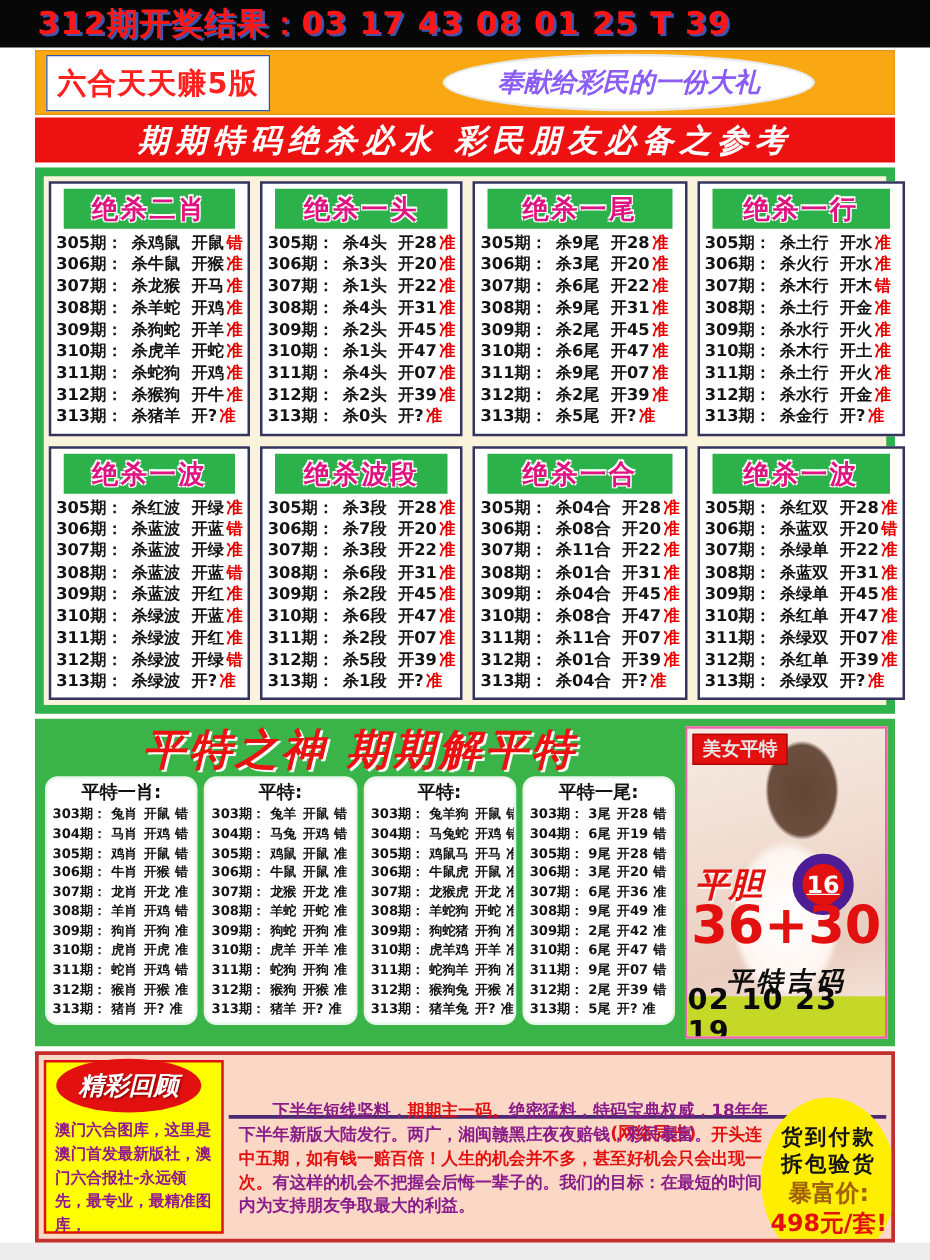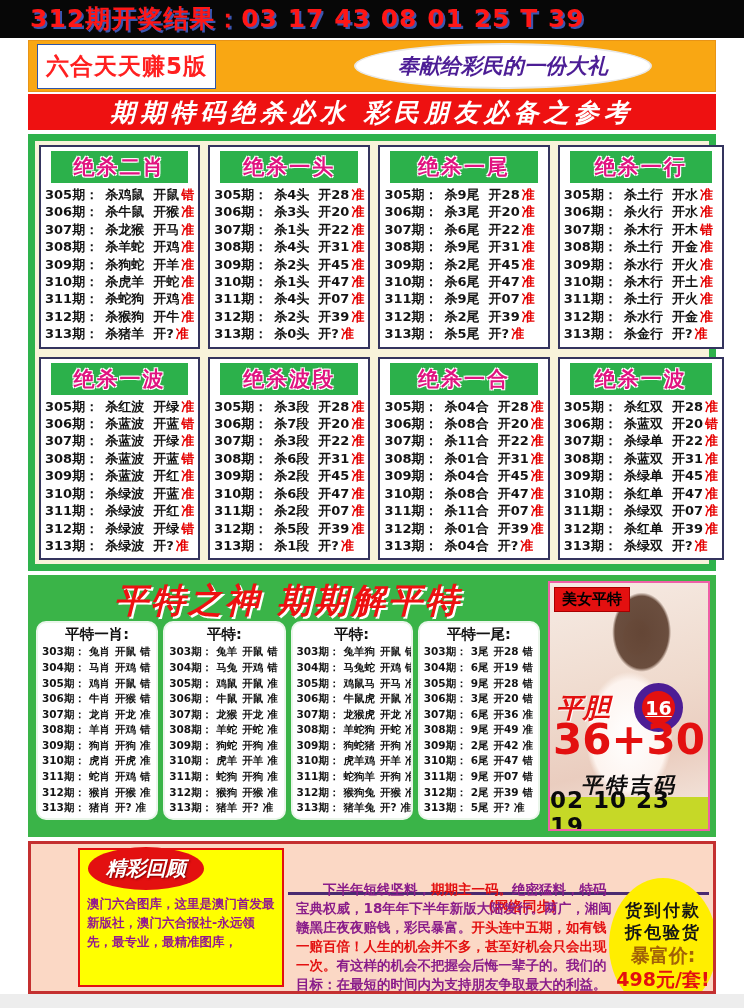--- a/index.html
+++ b/index.html
@@ -25,7 +25,7 @@
   }
   .slogan-oval{
     margin-left:auto;margin-right:55px;background:#fff;border:2px solid #e8e8e8;
-    border-radius:50%;padding:7px 42px;color:#4c1d95;font-size:21px;
+    border-radius:50%;padding:7px 42px;color:#8b5cf6;font-size:21px;
     font-weight:bold;font-style:italic;white-space:nowrap;
   }
   

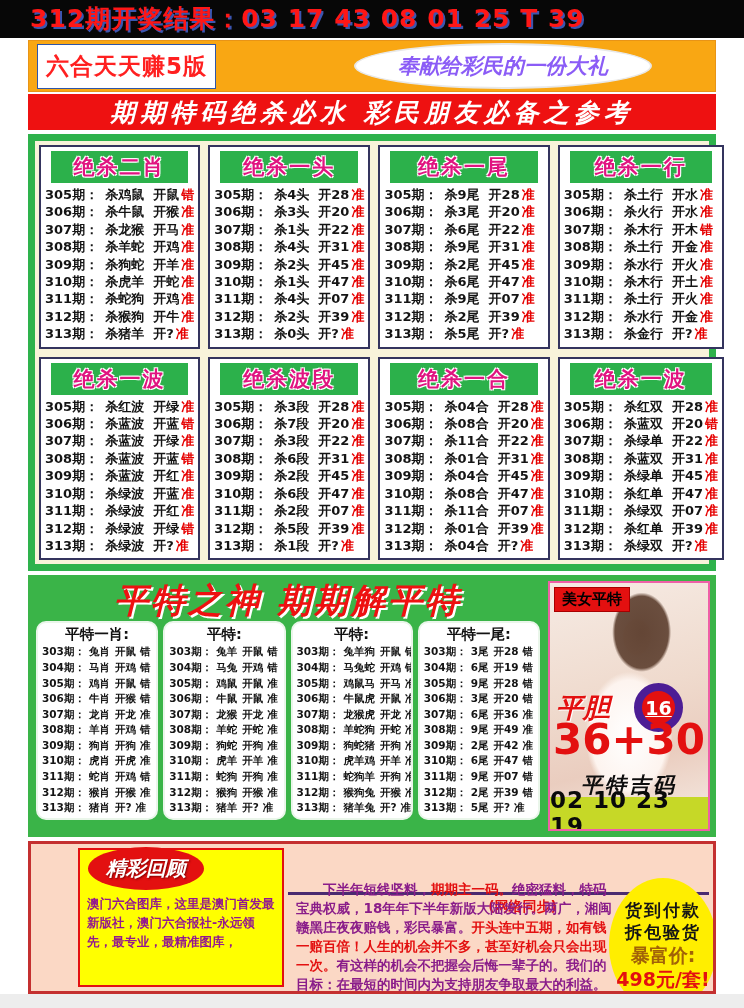--- a/index.html
+++ b/index.html
@@ -79,7 +79,7 @@
       radial-gradient(ellipse 58px 85px at 50% 62%, #ffffff 0%, #fdf4ef 65%, rgba(253,244,239,0) 75%),
       linear-gradient(165deg,#f6ebe4 0%,#efdacd 45%,#eacdbf 70%,#f6ece5 100%);
   }
-  .beauty-badge{position:absolute;top:4px;left:4px;background:#e31010;color:#000000;
+  .beauty-badge{position:absolute;top:4px;left:4px;background:#e31010;color:#e5e5e5;
     font-size:15px;font-weight:bold;padding:2px 7px;border:1px solid #a80000;z-index:3;}
   .pingdan{position:absolute;top:100px;left:6px;z-index:3;display:flex;align-items:center;}
   .pingdan-label{color:#e31010;font-size:27px;font-weight:bold;font-style:italic;

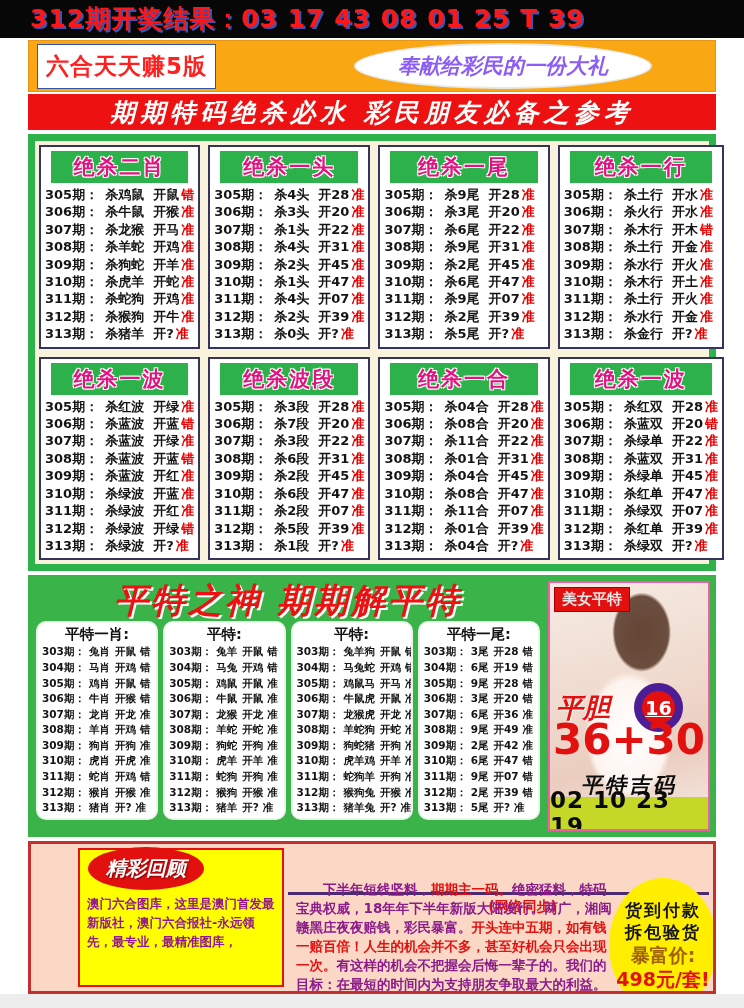--- a/index.html
+++ b/index.html
@@ -99,8 +99,8 @@
     margin:4px 28px 0;height:153px;border:3px solid #c43030;background:#fbd8c5;
     display:flex;padding:4px;box-sizing:border-box;overflow:hidden;position:relative;
   }
-  .review-box{width:206px;flex-shrink:0;background:#ffff00;border:2px solid #e31010;
-    position:relative;padding:44px 7px 4px;box-sizing:border-box;margin-left:43px;}
+  .review-box{width:144px;flex-shrink:0;background:#ffff00;border:2px solid #e31010;
+    position:relative;padding:44px 7px 4px;box-sizing:border-box;}
   .review-badge{position:absolute;top:-3px;left:8px;background:#e31010;color:#ffffff;
     font-size:20px;font-weight:bold;font-style:italic;padding:8px 18px;border-radius:50%;
     text-shadow:1px 1px 2px #7a0000;white-space:nowrap;}

